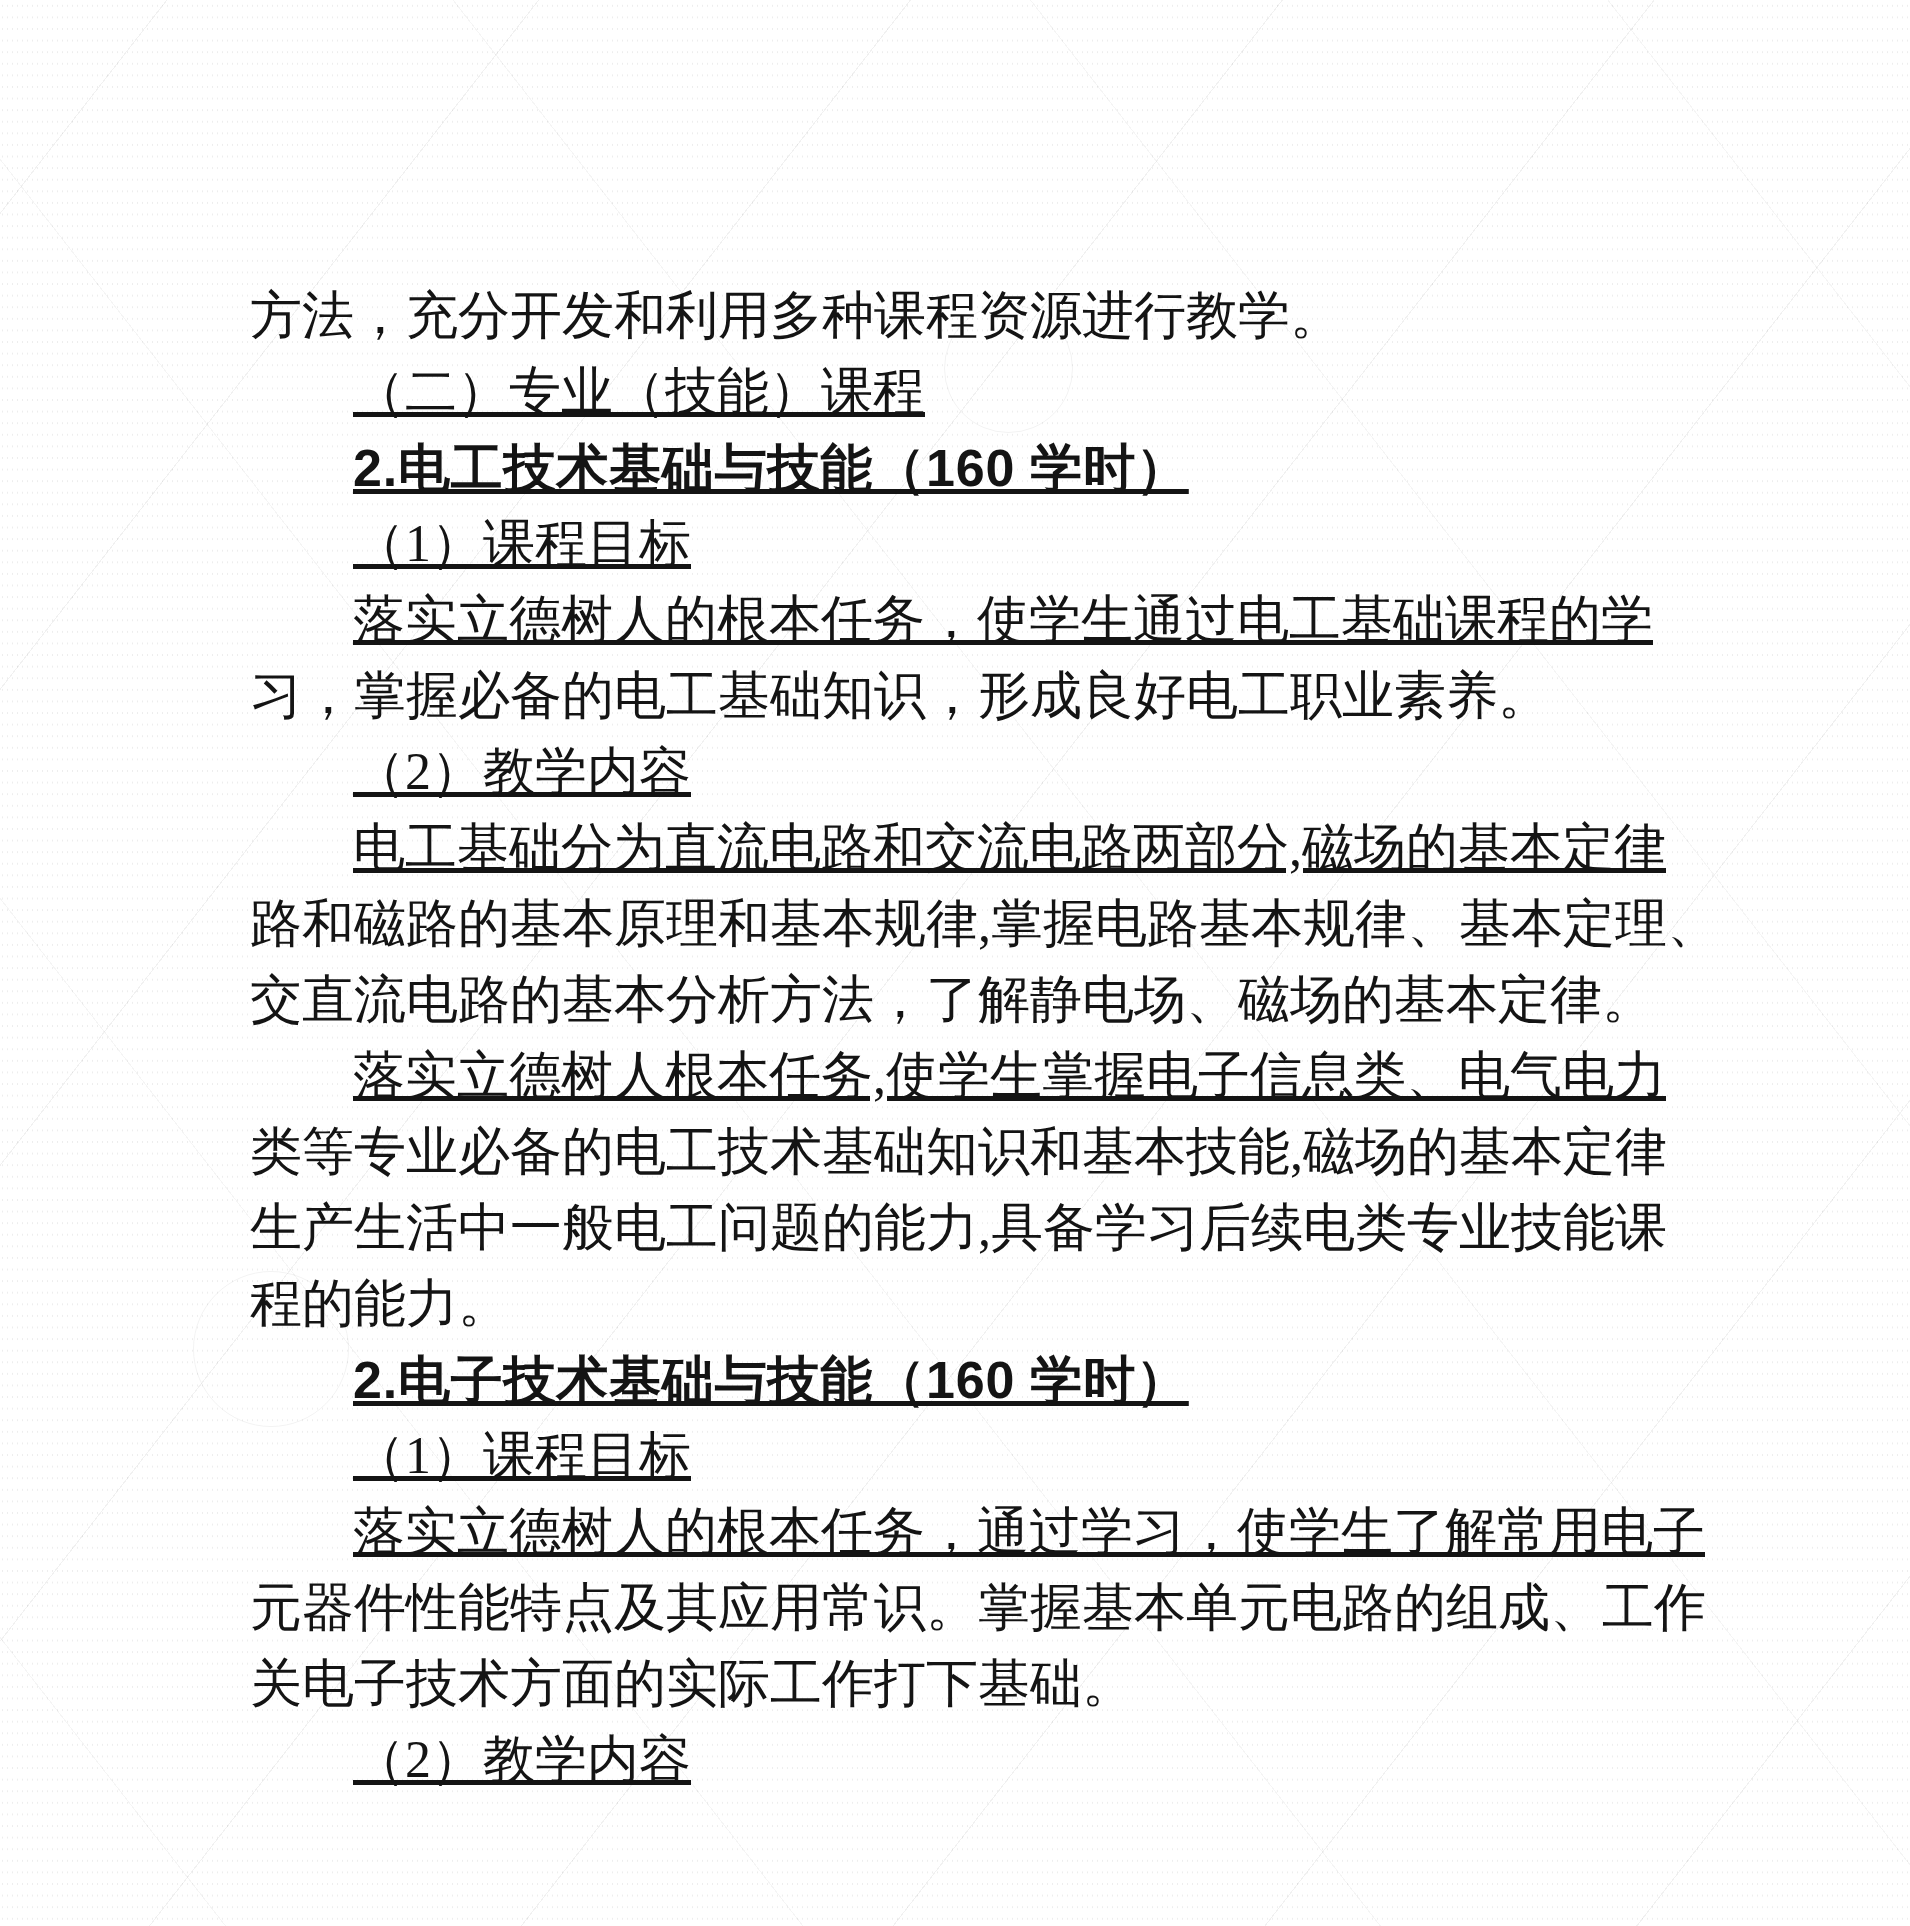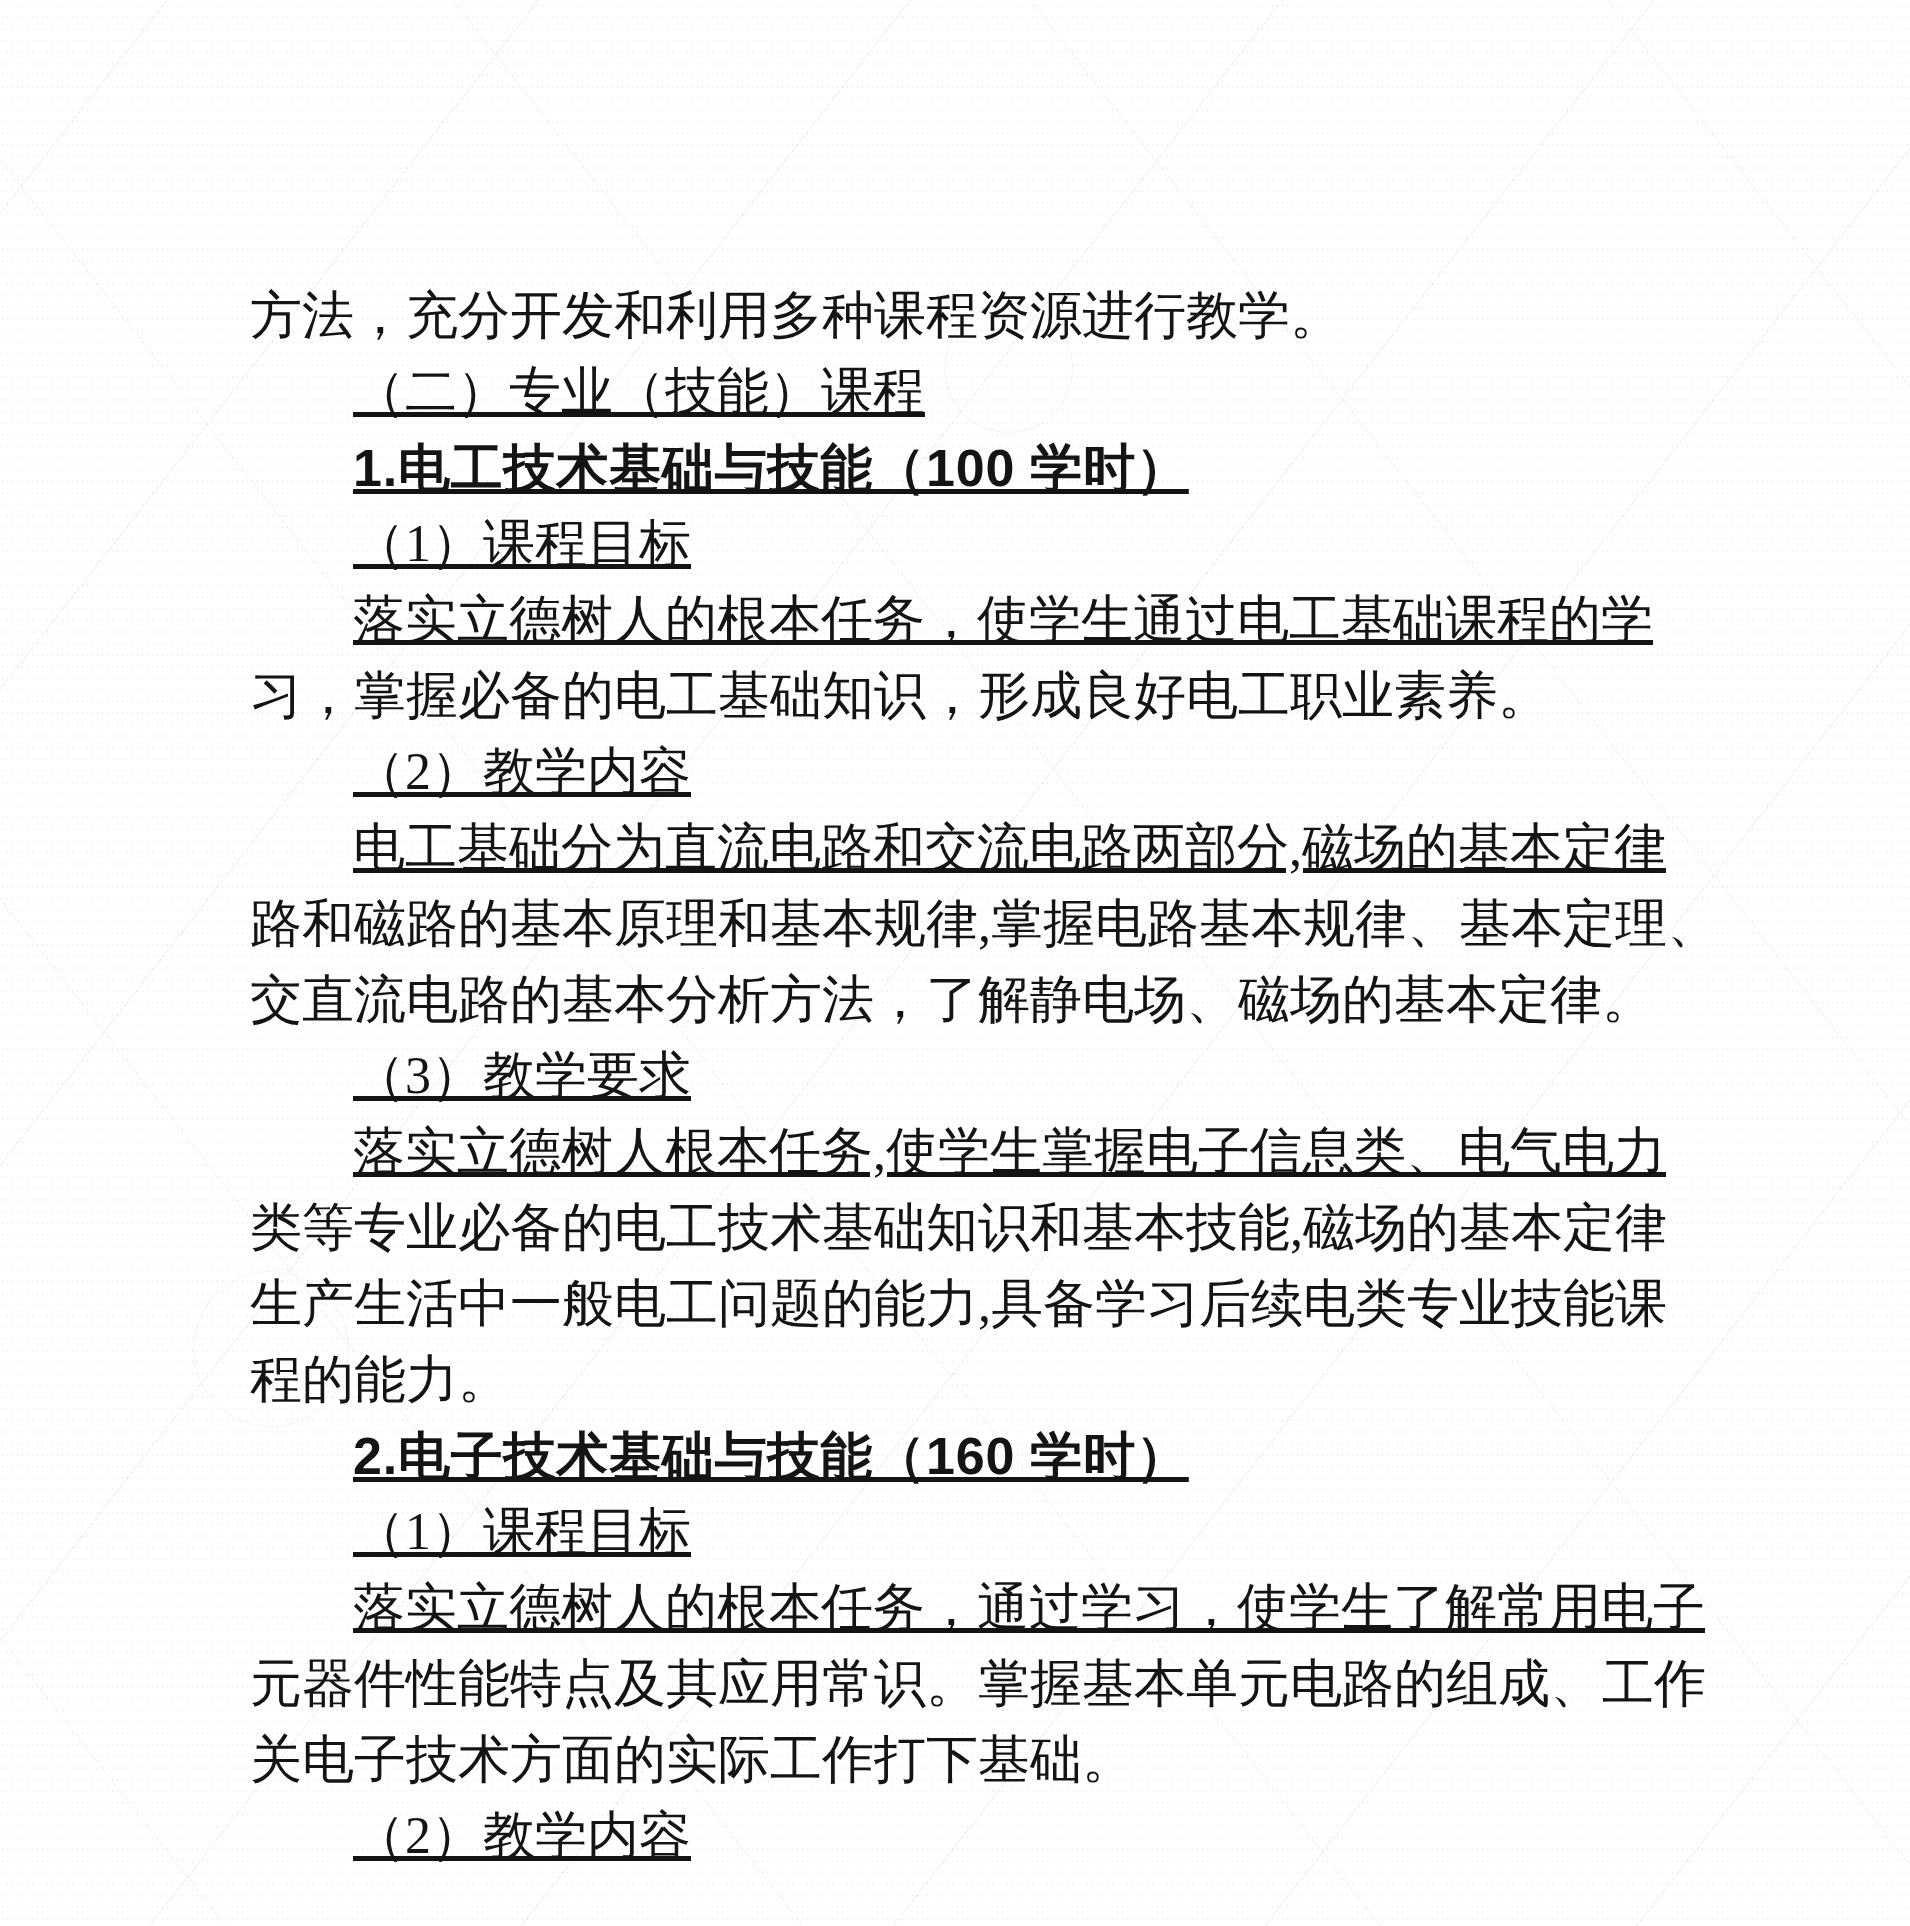--- a/index.html
+++ b/index.html
@@ -84,7 +84,7 @@
       <span class="line-text">（二）专业（技能）课程</span>
     </div>
       <div class="line indent bold">
-      <span class="line-text">1.电工技术基础与技能（100 学时）</span>
+      <span class="line-text">2.电工技术基础与技能（160 学时）</span>
     </div>
       <div class="line indent">
       <span class="line-text">（1）课程目标</span>

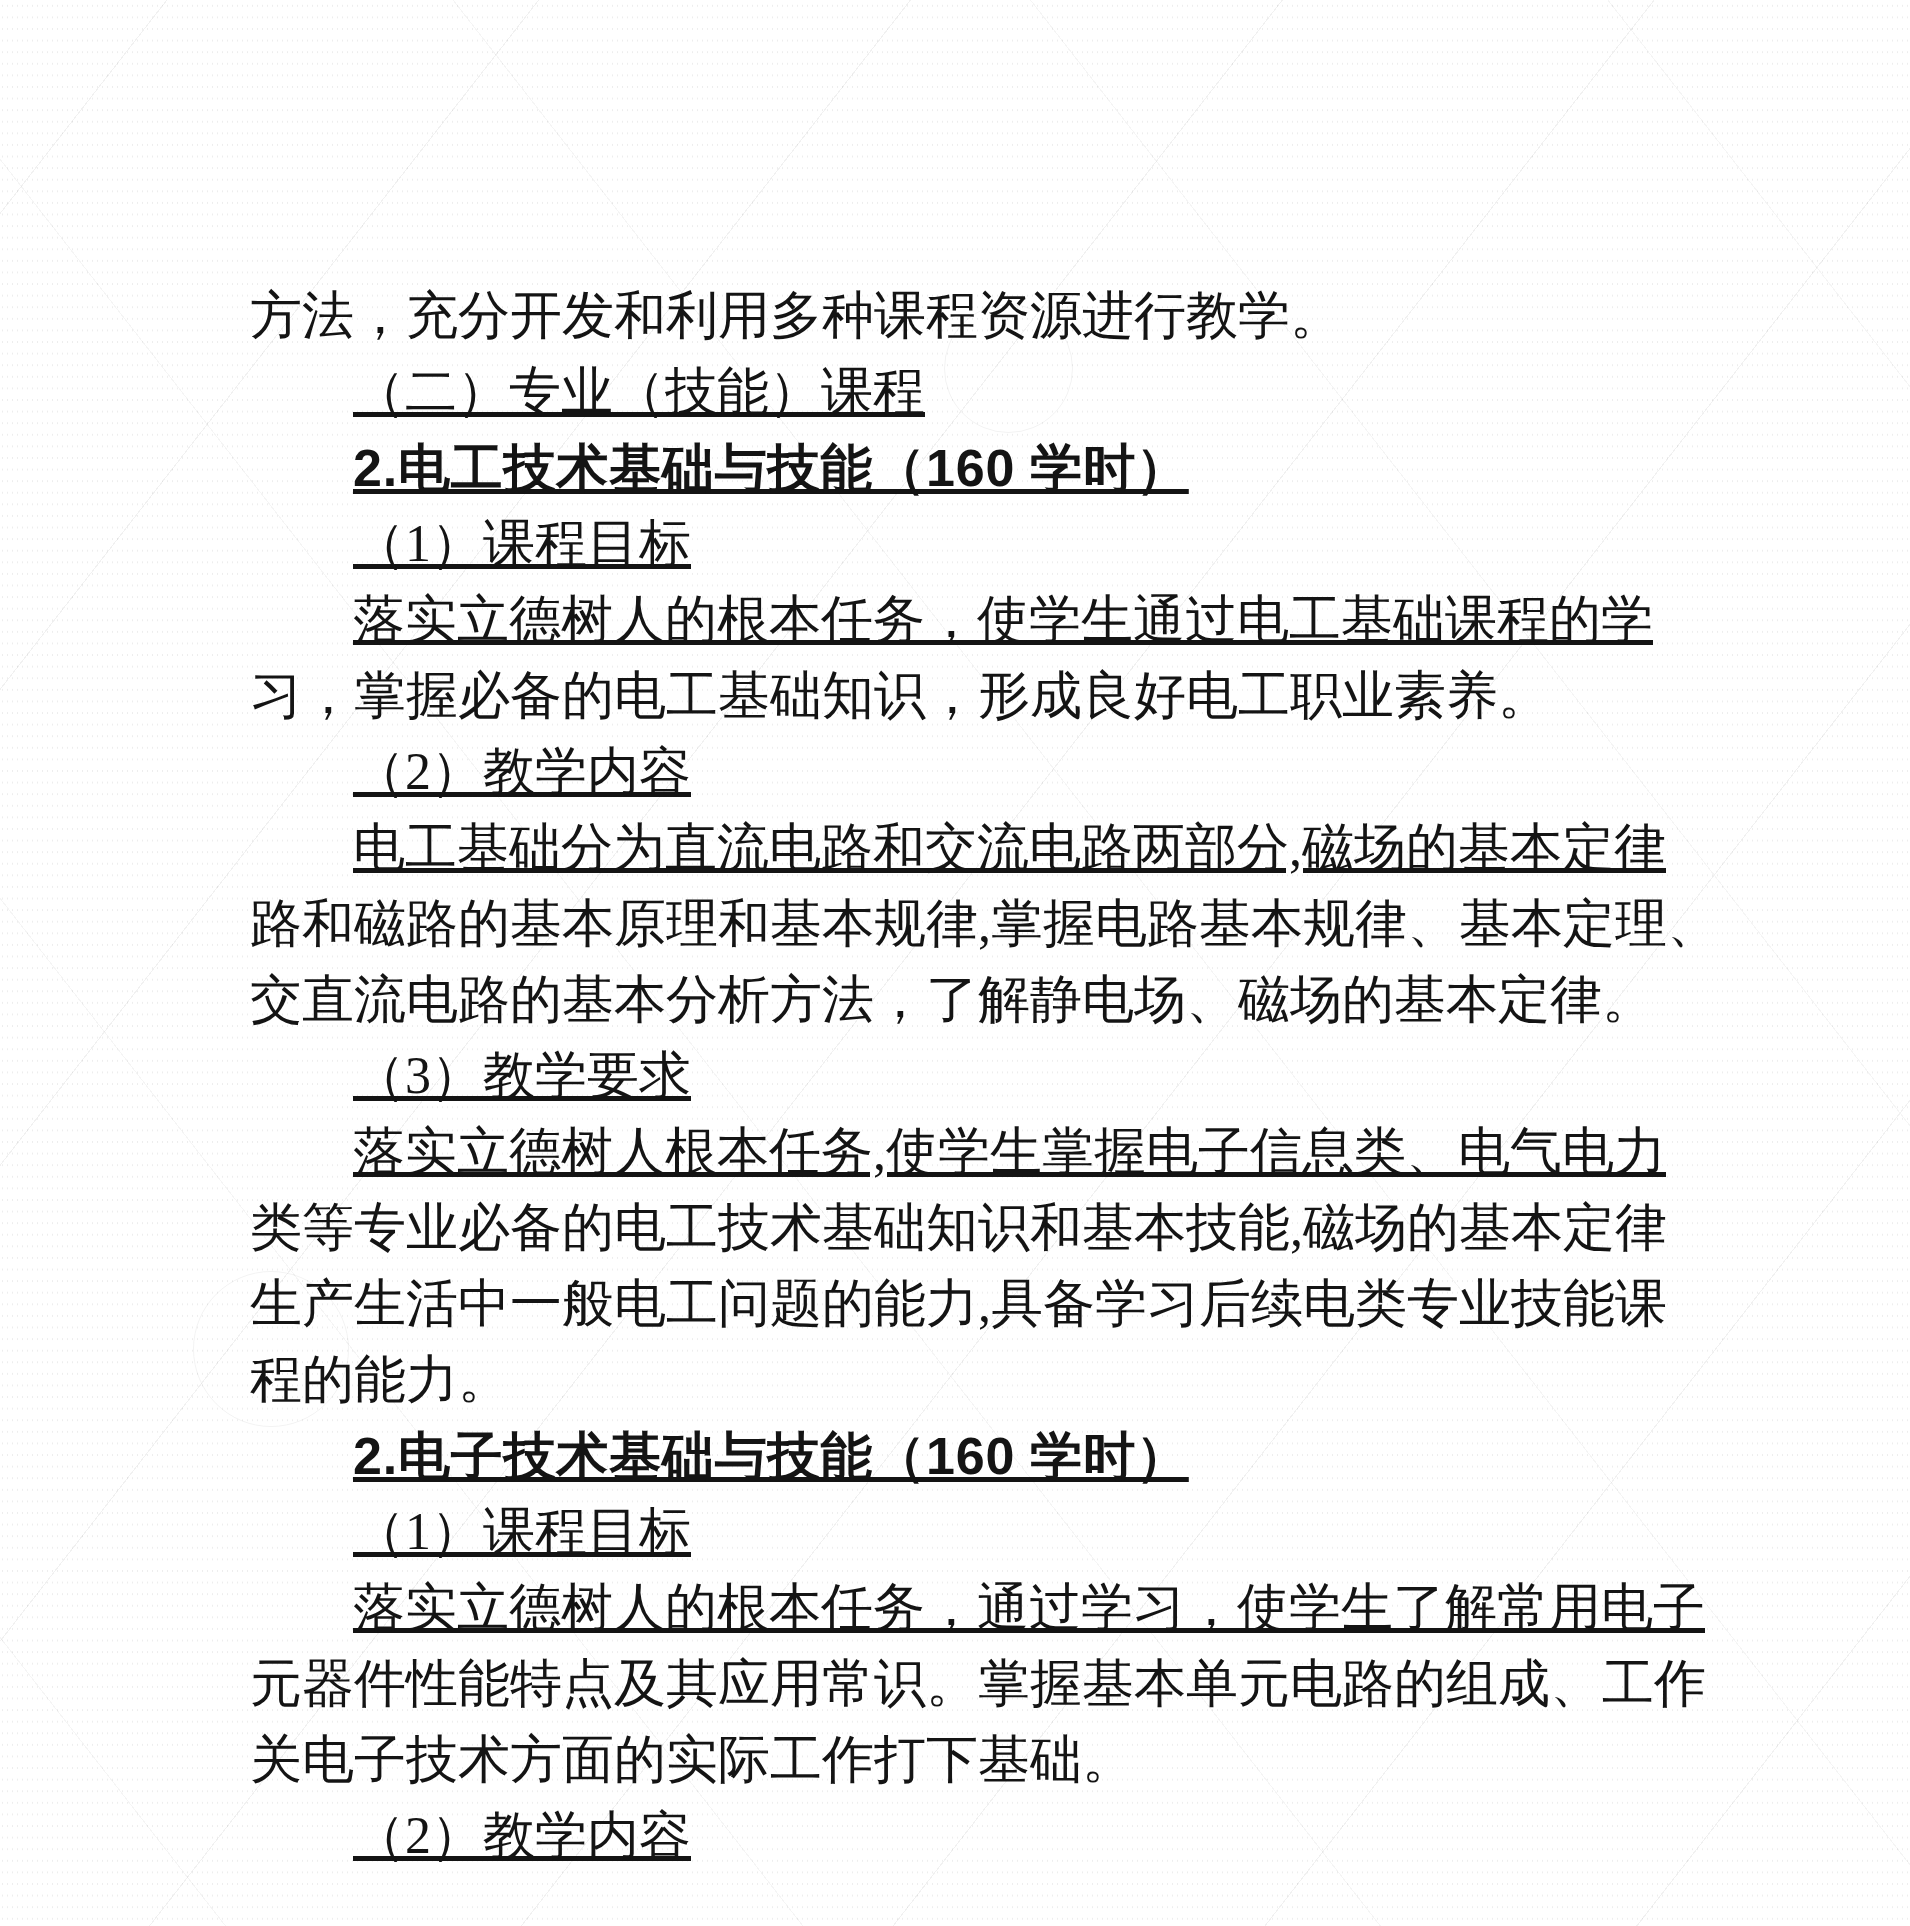--- a/index.html
+++ b/index.html
@@ -108,9 +108,6 @@
       <span class="line-text">交直流电路的基本分析方法，了解静电场、磁场的基本定律。</span>
     </div>
       <div class="line indent">
-      <span class="line-text">（3）教学要求</span>
-    </div>
-      <div class="line indent">
       <span class="line-text">落实立德树人根本任务,使学生掌握电子信息类、电气电力</span>
     </div>
       <div class="line">

